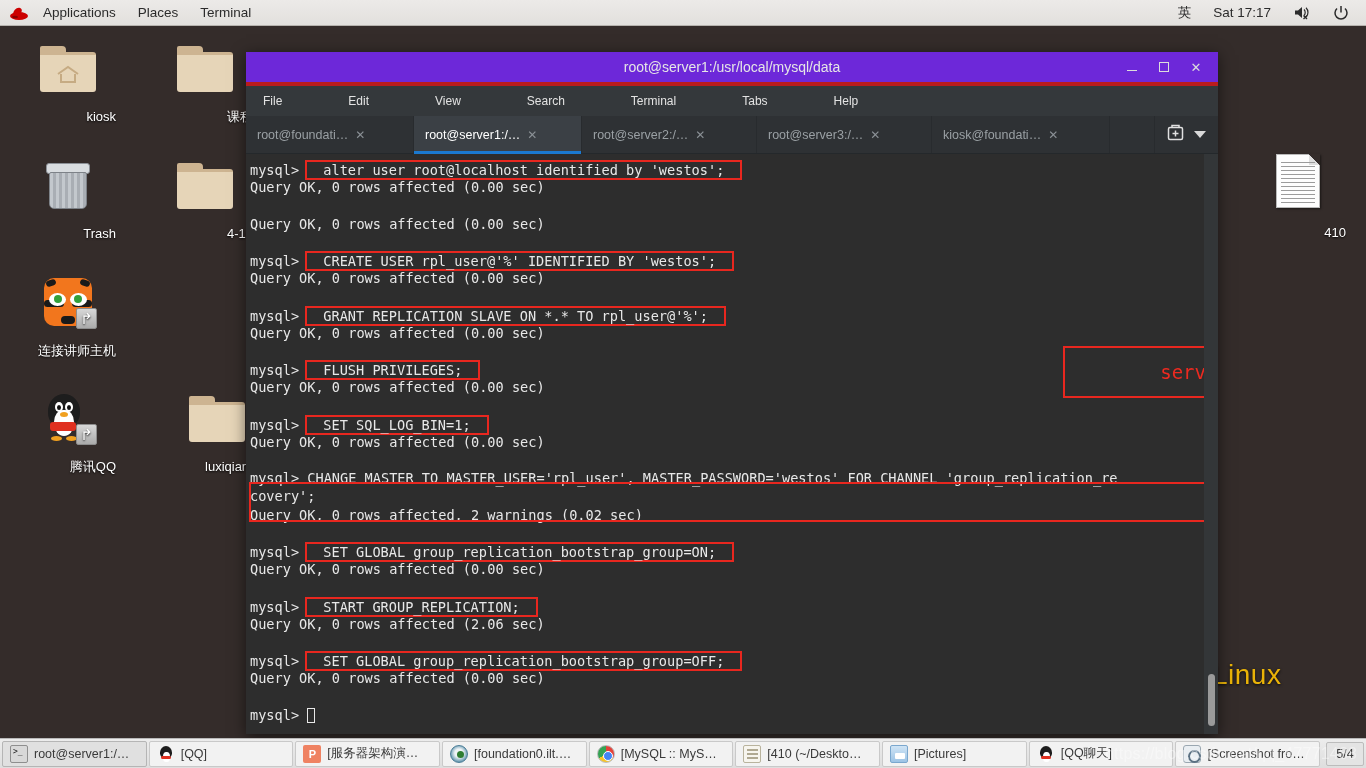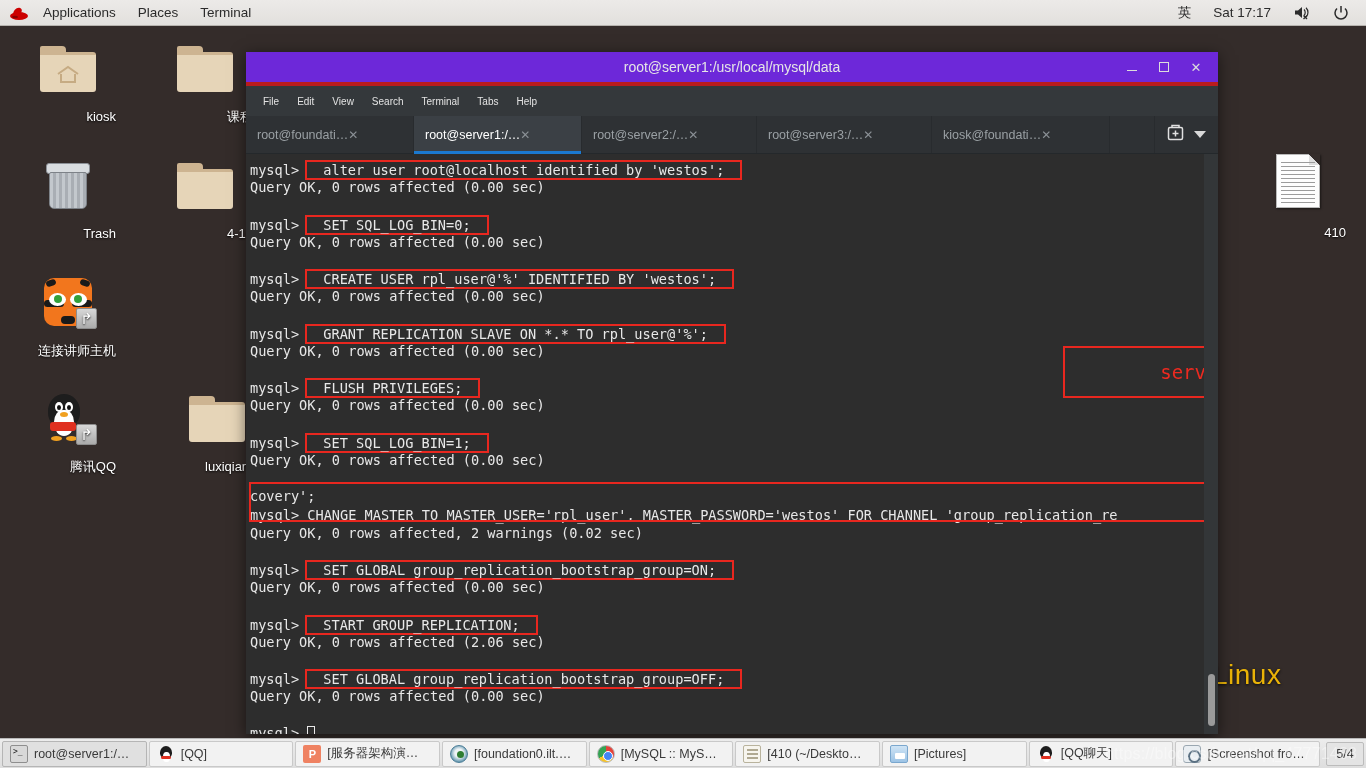--- a/index.html
+++ b/index.html
@@ -152,7 +152,7 @@
 
   #menu-bar {
     height: 30px; background: #34383b; display: flex; align-items: center;
-    padding-left: 8px; font-size: 10px; color: #e3e3e3;
+    padding-left: 8px; font-size: 12px; color: #e3e3e3; gap: 48px;
   }
   #menu-bar .m { padding: 0 9px; height: 30px; display: flex; align-items: center; }
 

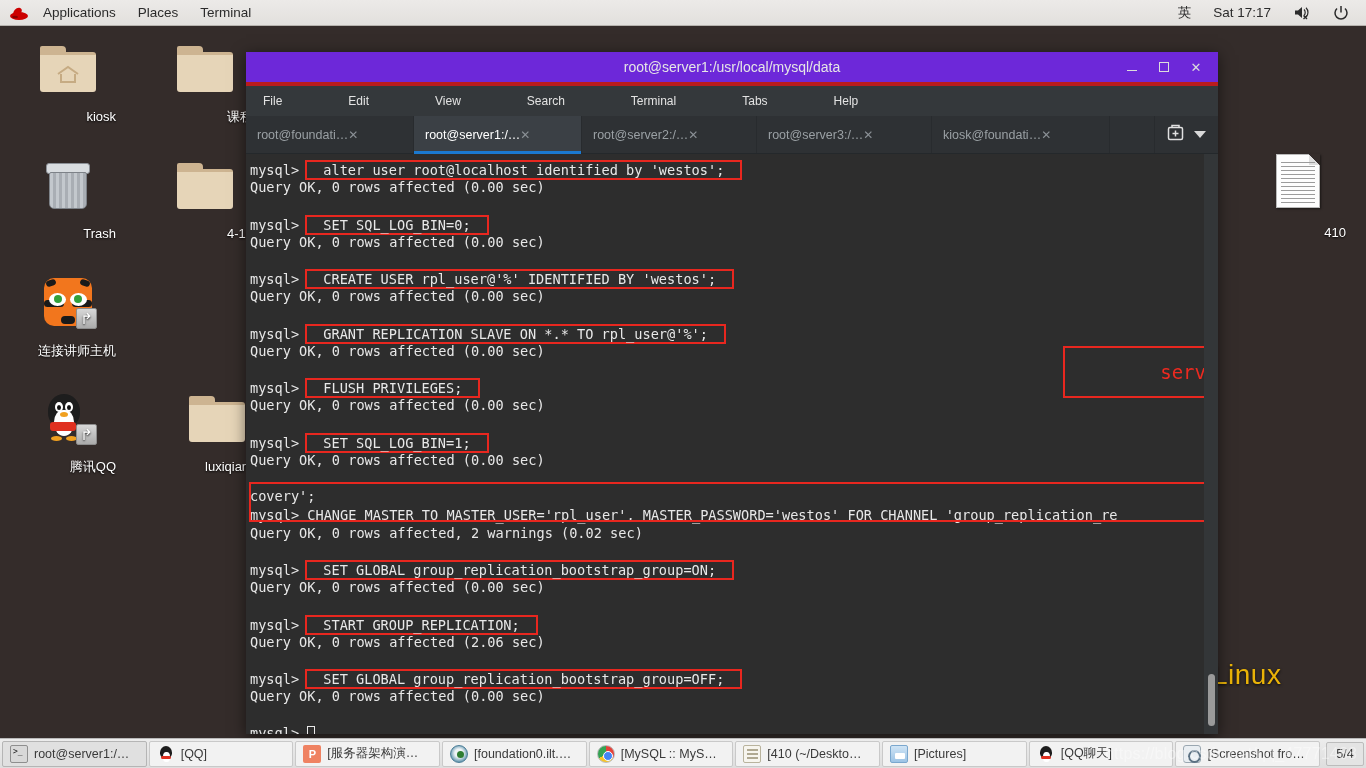--- a/index.html
+++ b/index.html
@@ -161,7 +161,7 @@
     border-bottom: 1px solid #24282b;
   }
   .tab {
-    display: flex; align-items: center; padding: 0 11px;
+    display: flex; align-items: center; gap: 7px; padding: 0 11px;
     font-size: 12.5px; color: #9aa0a4; position: relative; min-width: 0;
     border-right: 1px solid #282b2e;
   }

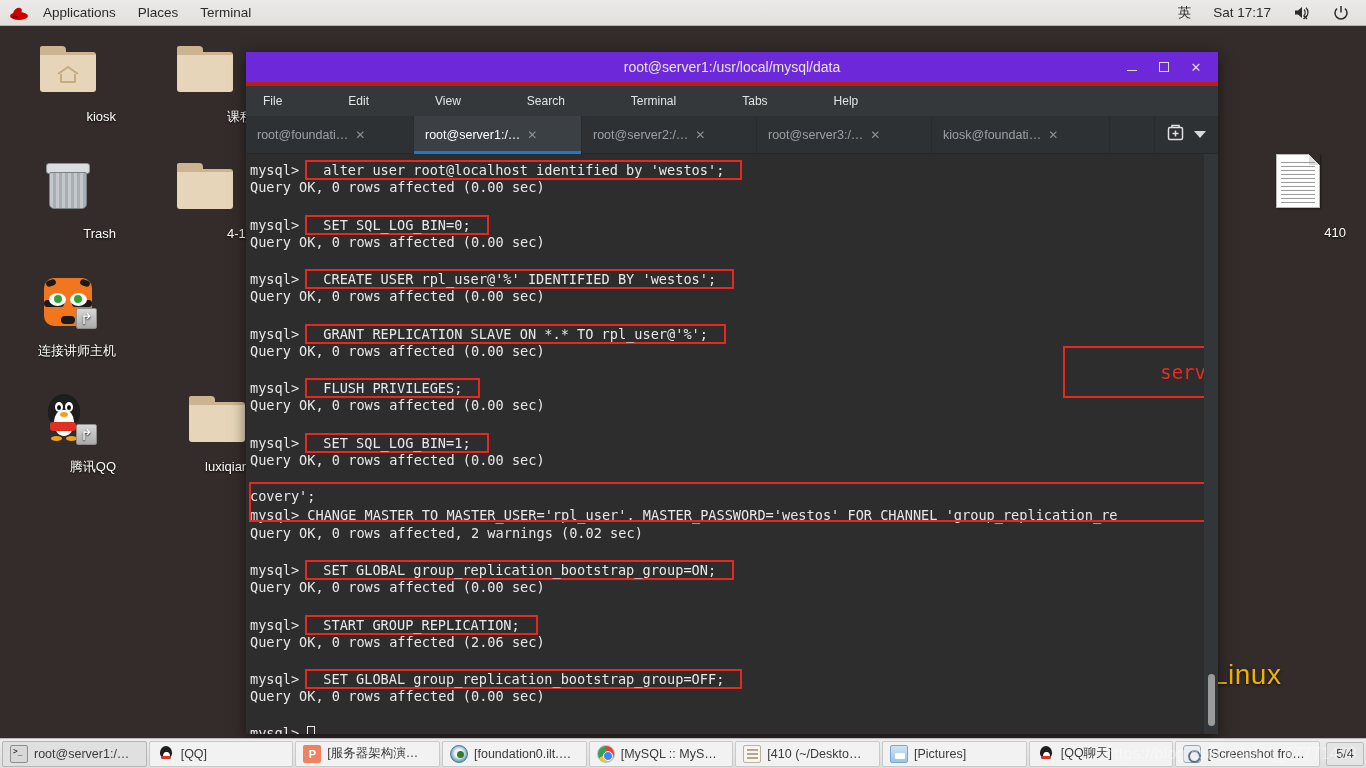--- a/index.html
+++ b/index.html
@@ -533,7 +533,6 @@
       <div class="tline">Query OK, 0 rows affected (0.00 sec)</div>
       <div class="tline blank"></div>
 
-      <div class="tline"><span>mysql&gt; </span><span class="cmdbox">SET SQL_LOG_BIN=0;</span></div>
       <div class="tline">Query OK, 0 rows affected (0.00 sec)</div>
       <div class="tline blank"></div>
 

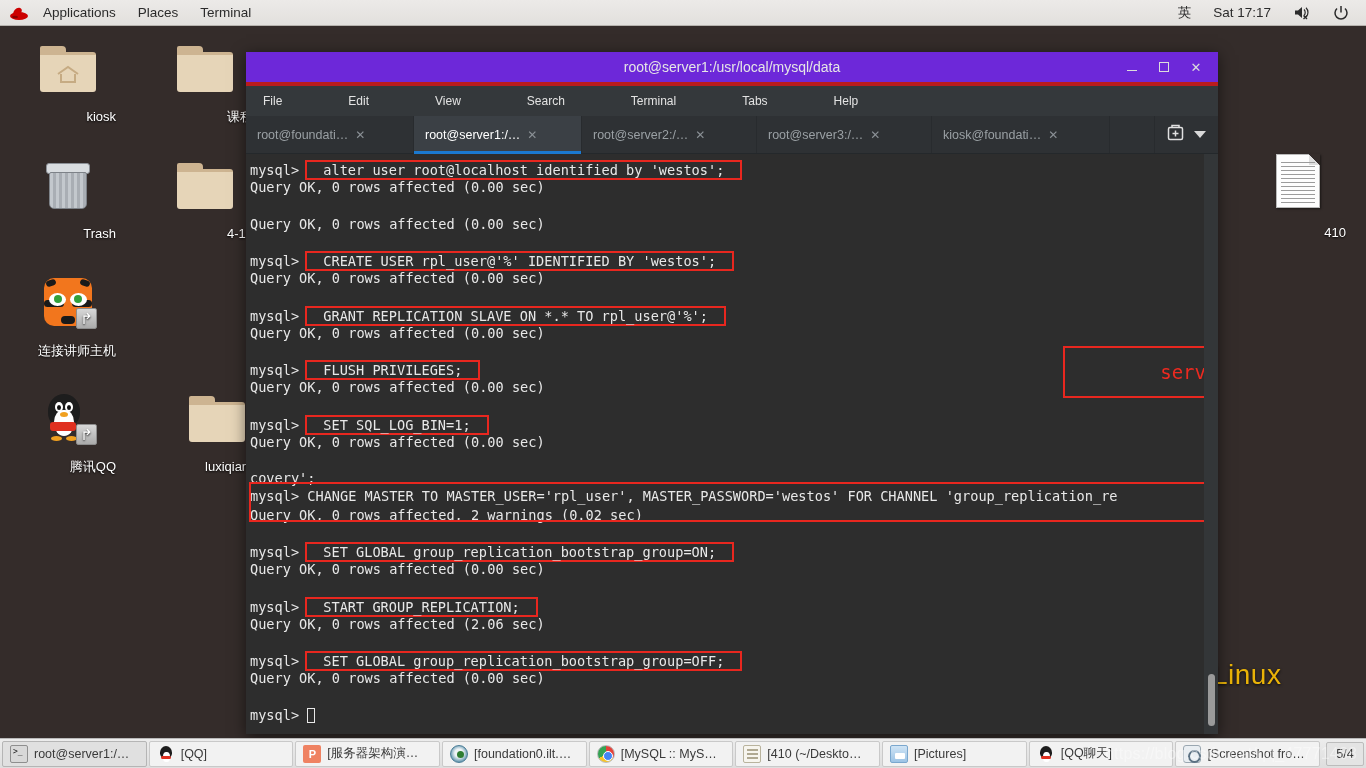--- a/index.html
+++ b/index.html
@@ -552,8 +552,8 @@
       <div class="tline">Query OK, 0 rows affected (0.00 sec)</div>
       <div class="tline blank"></div>
 
+      <div class="tline">mysql&gt; CHANGE MASTER TO MASTER_USER='rpl_user', MASTER_PASSWORD='westos' FOR CHANNEL 'group_replication_re</div>
       <div class="tline">covery';</div>
-      <div class="tline">mysql&gt; CHANGE MASTER TO MASTER_USER='rpl_user', MASTER_PASSWORD='westos' FOR CHANNEL 'group_replication_re</div>
       <div class="tline">Query OK, 0 rows affected, 2 warnings (0.02 sec)</div>
       <div class="tline blank"></div>
 

